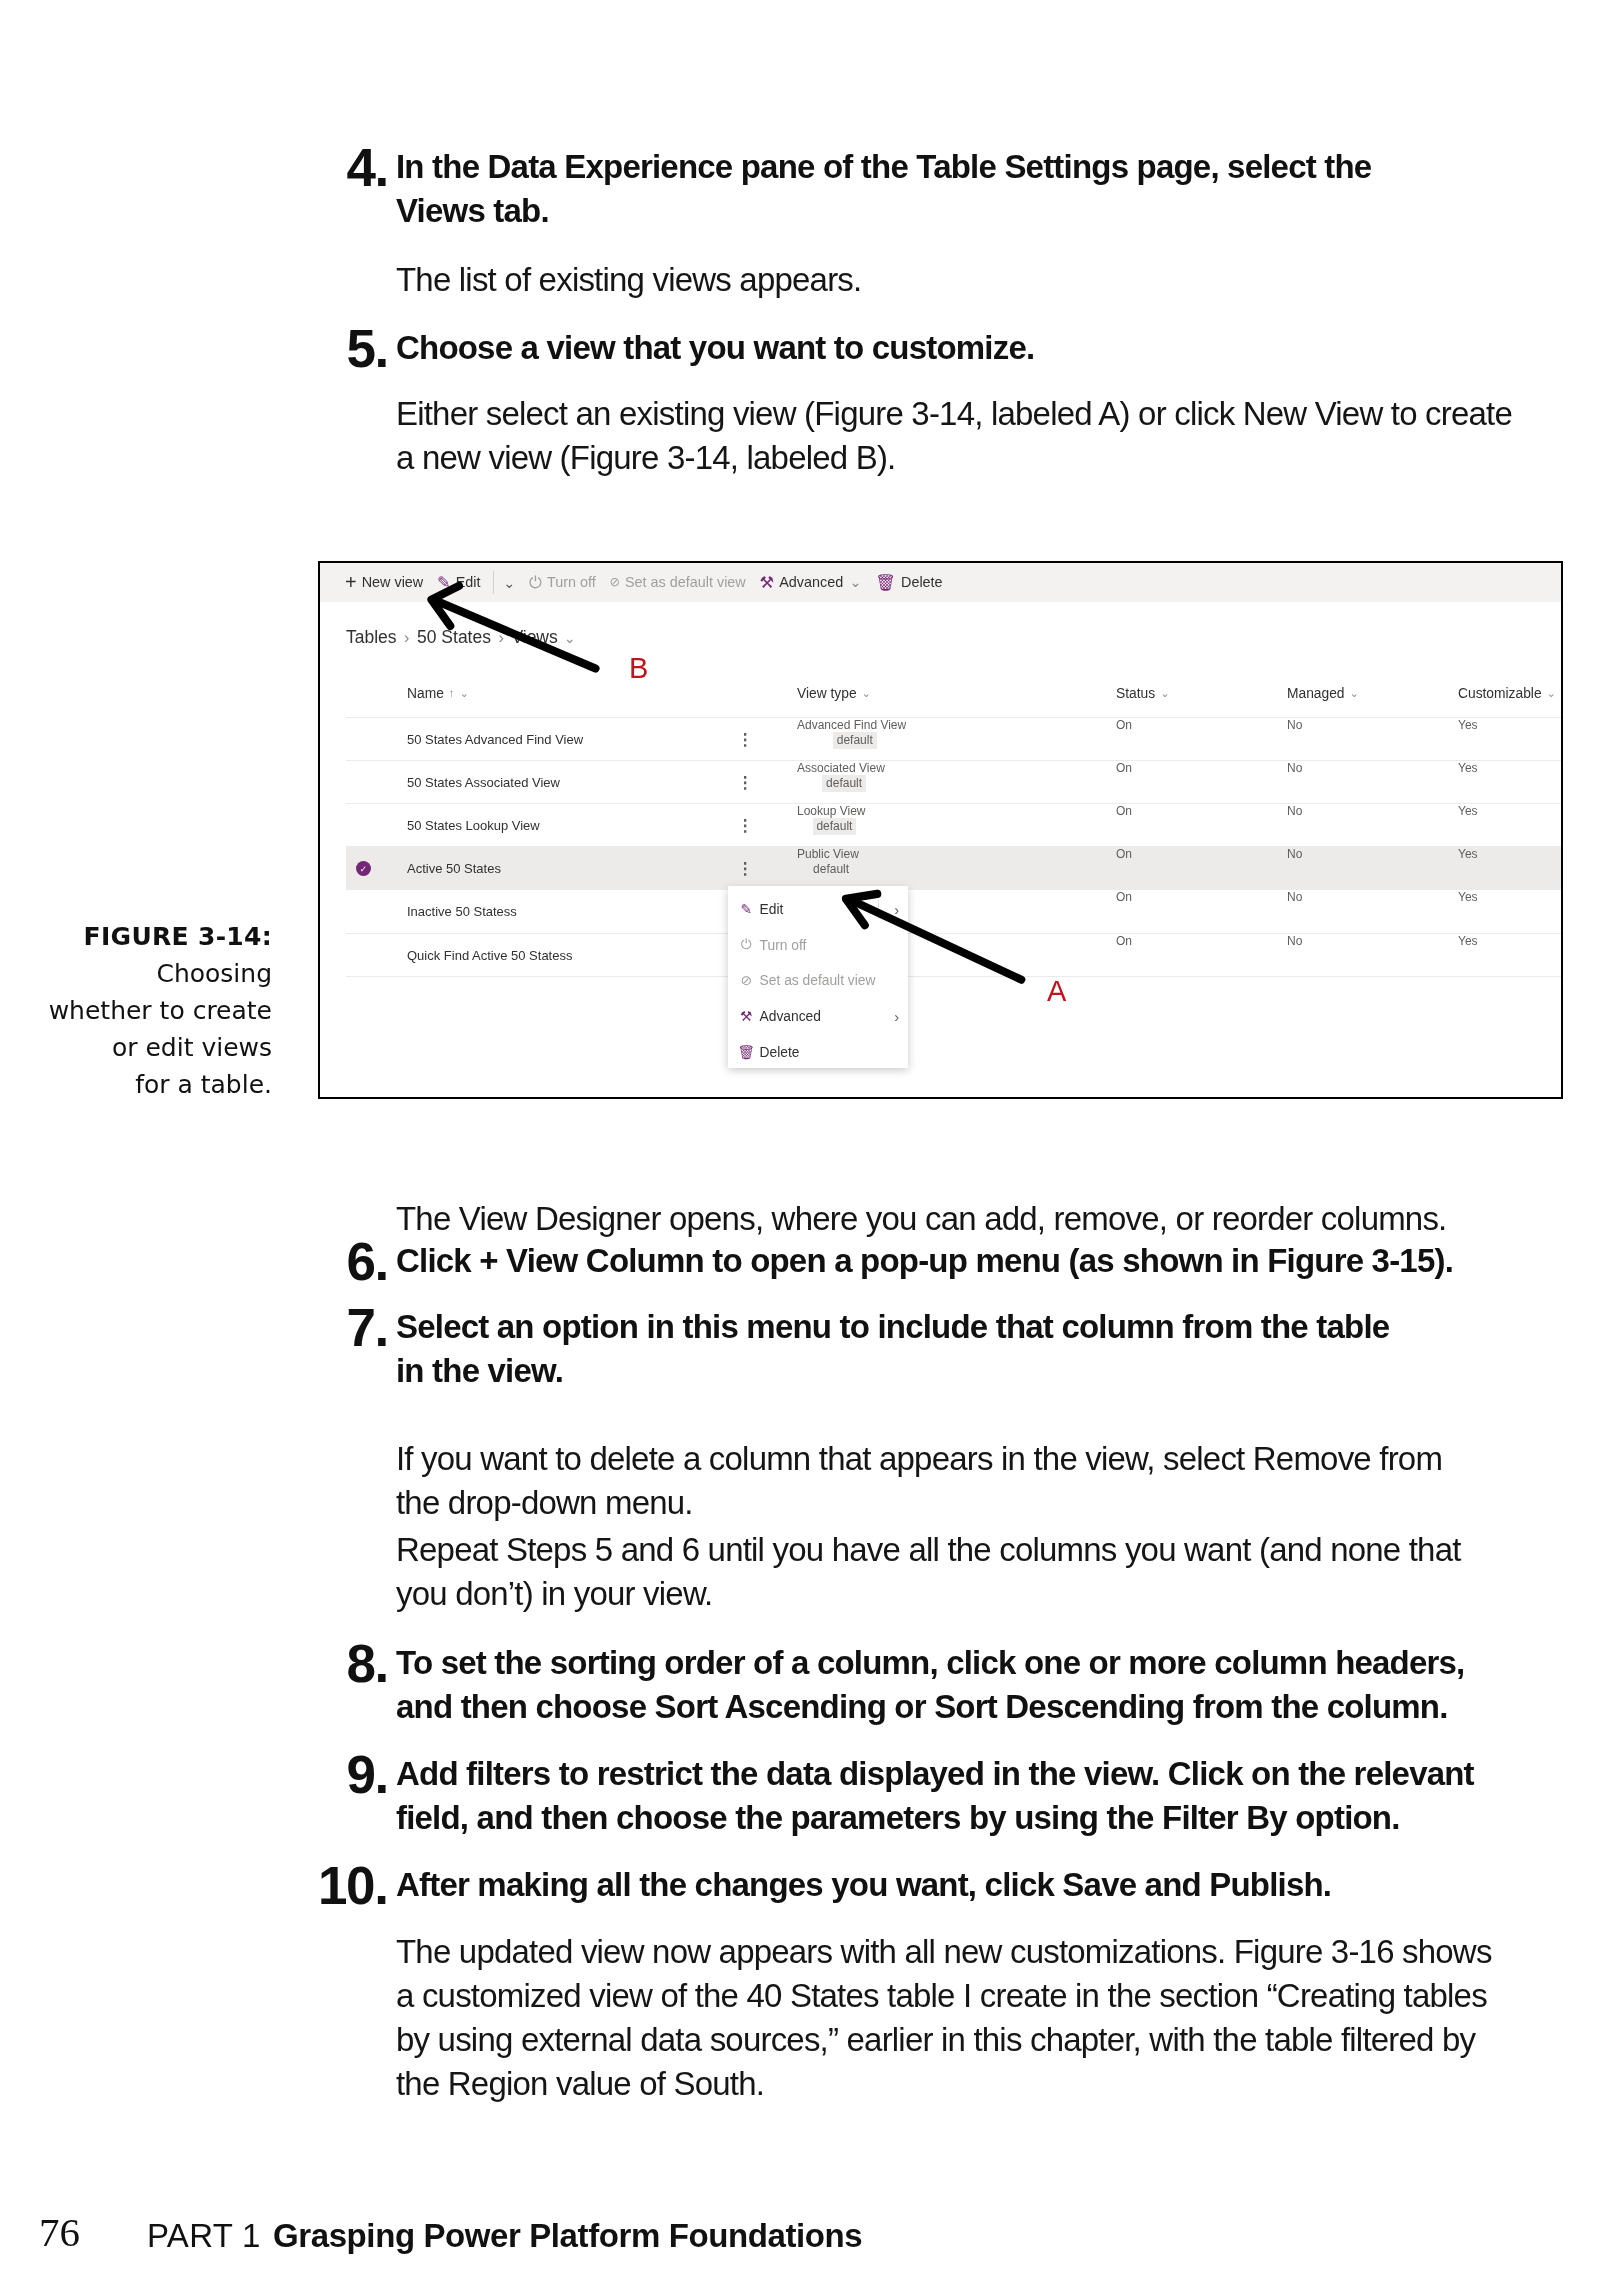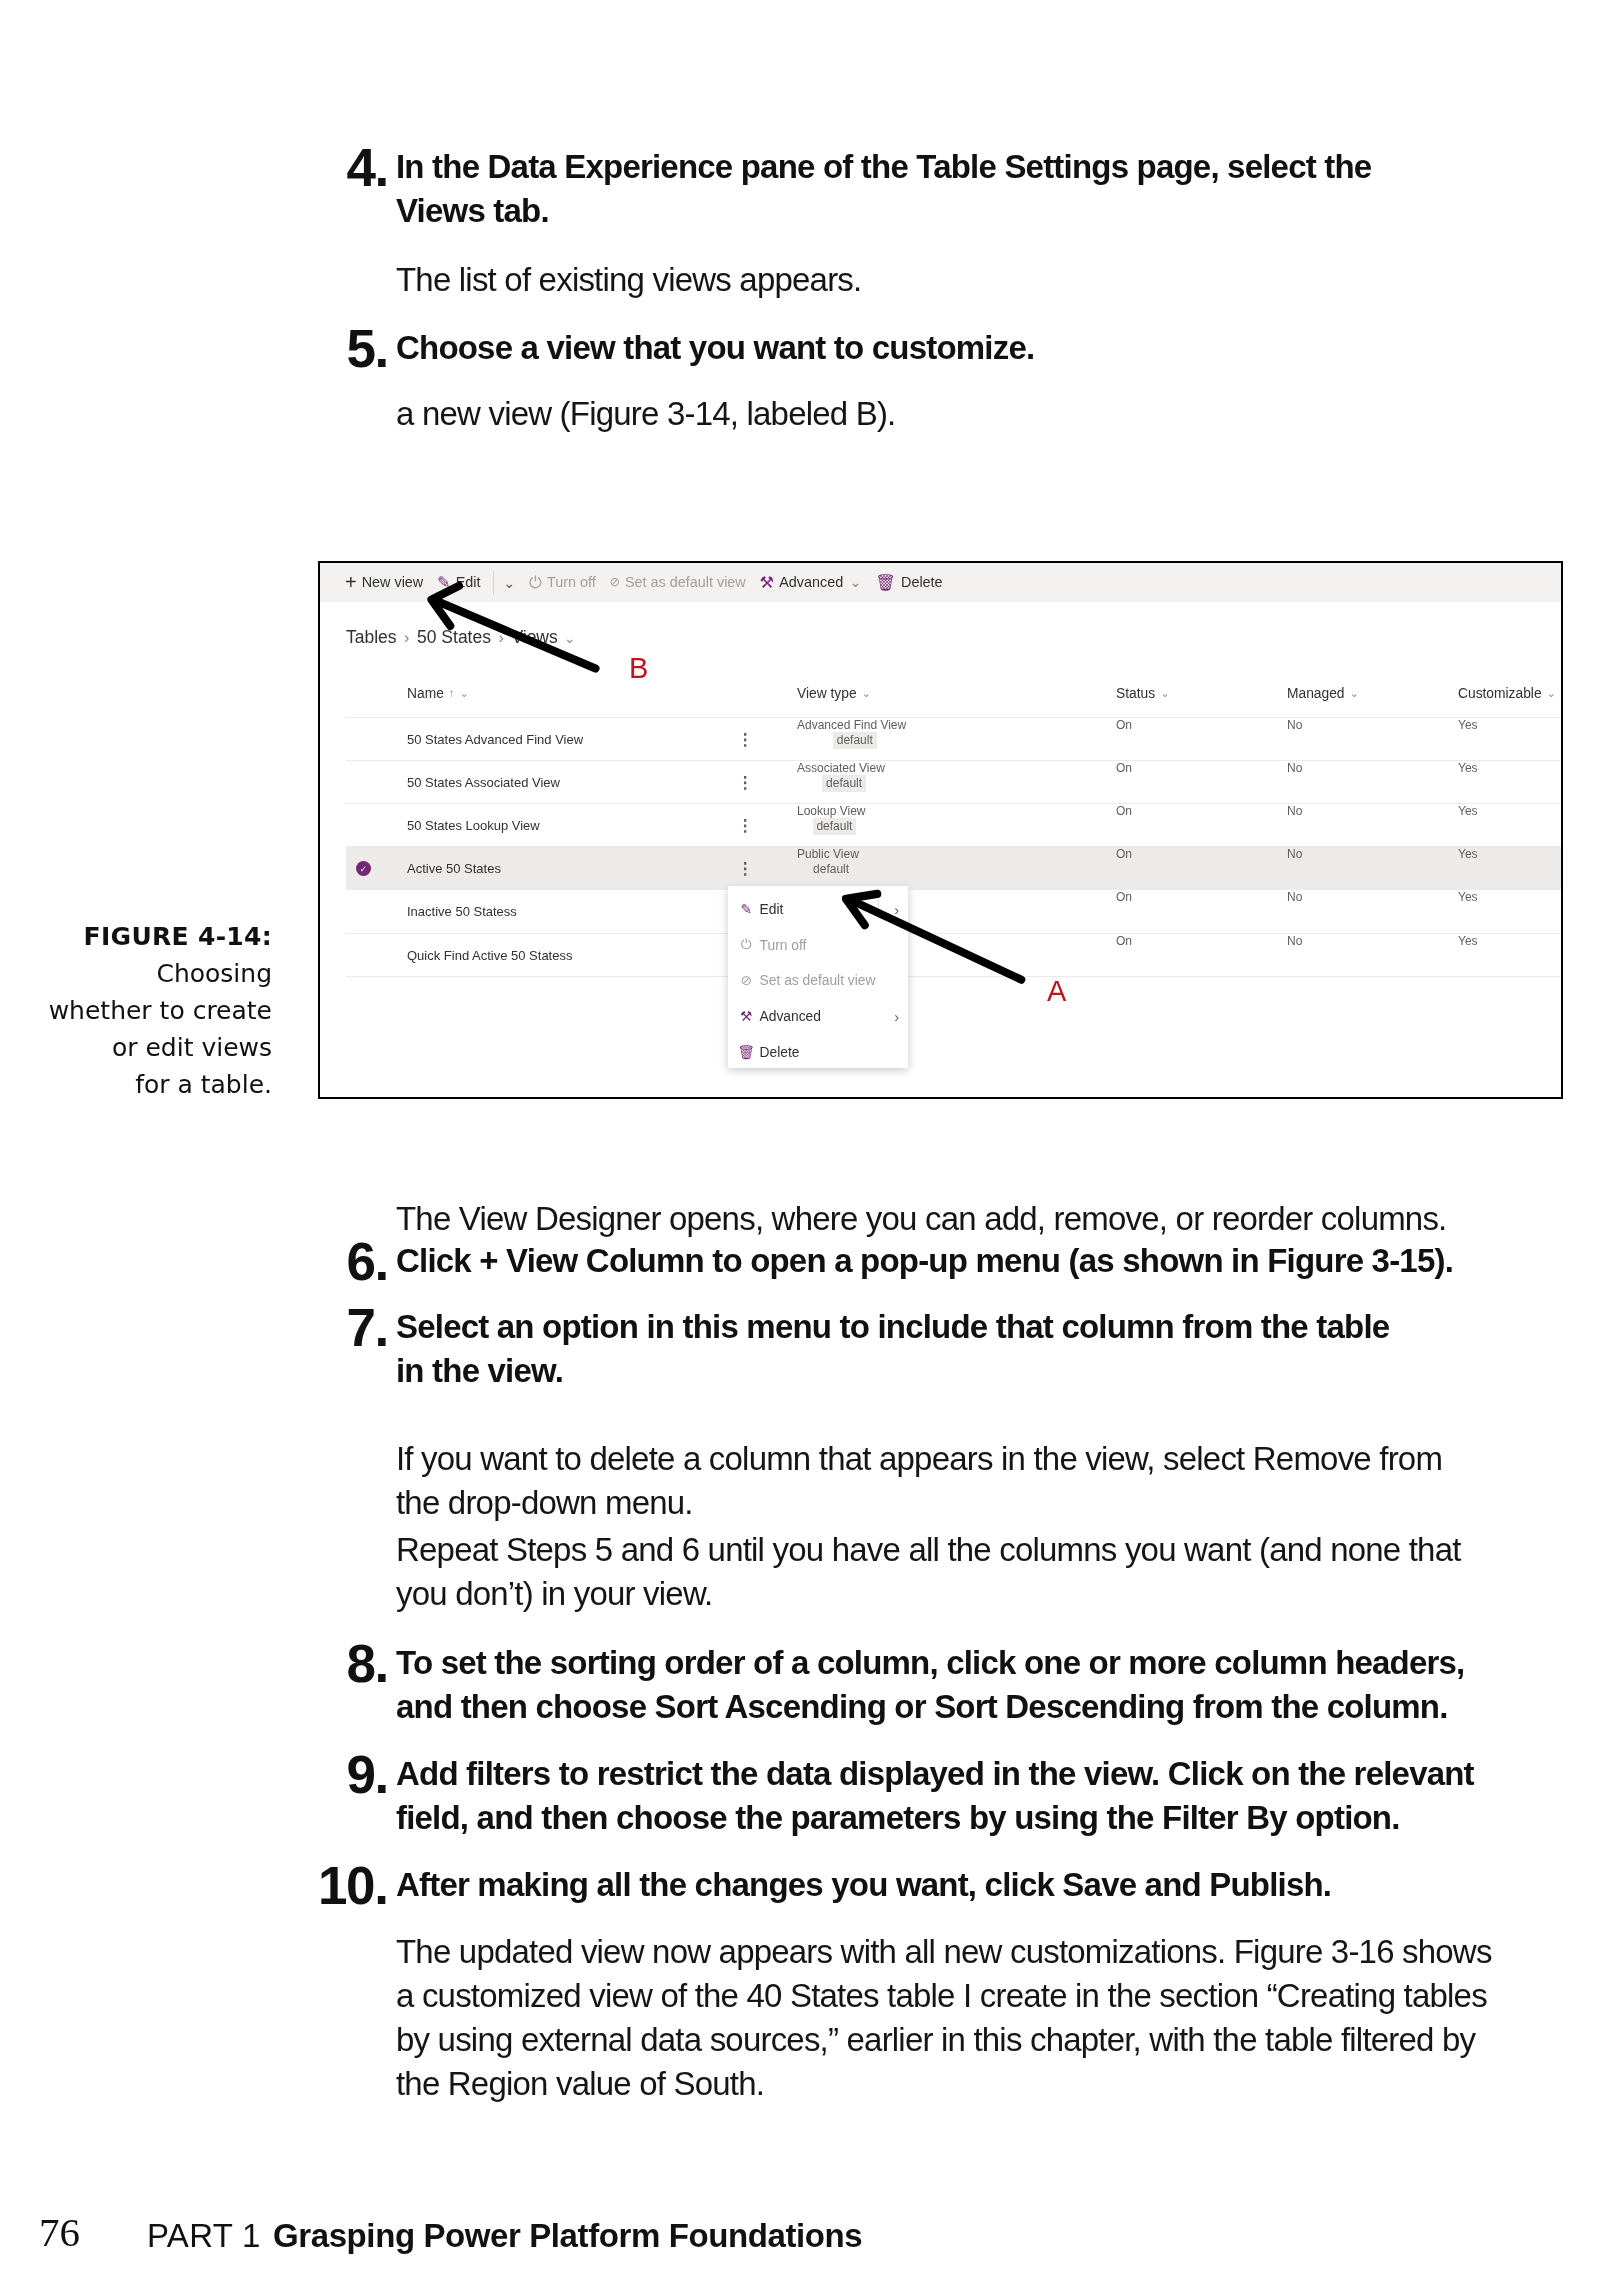--- a/index.html
+++ b/index.html
@@ -68,6 +68,7 @@
   </div>
 </div>
 <div class="para" style="top:392px;">
+  <div>Either select an existing view (Figure 3-14, labeled A) or click New View to create</div>
   <div>a new view (Figure 3-14, labeled B).</div>
 </div>
 

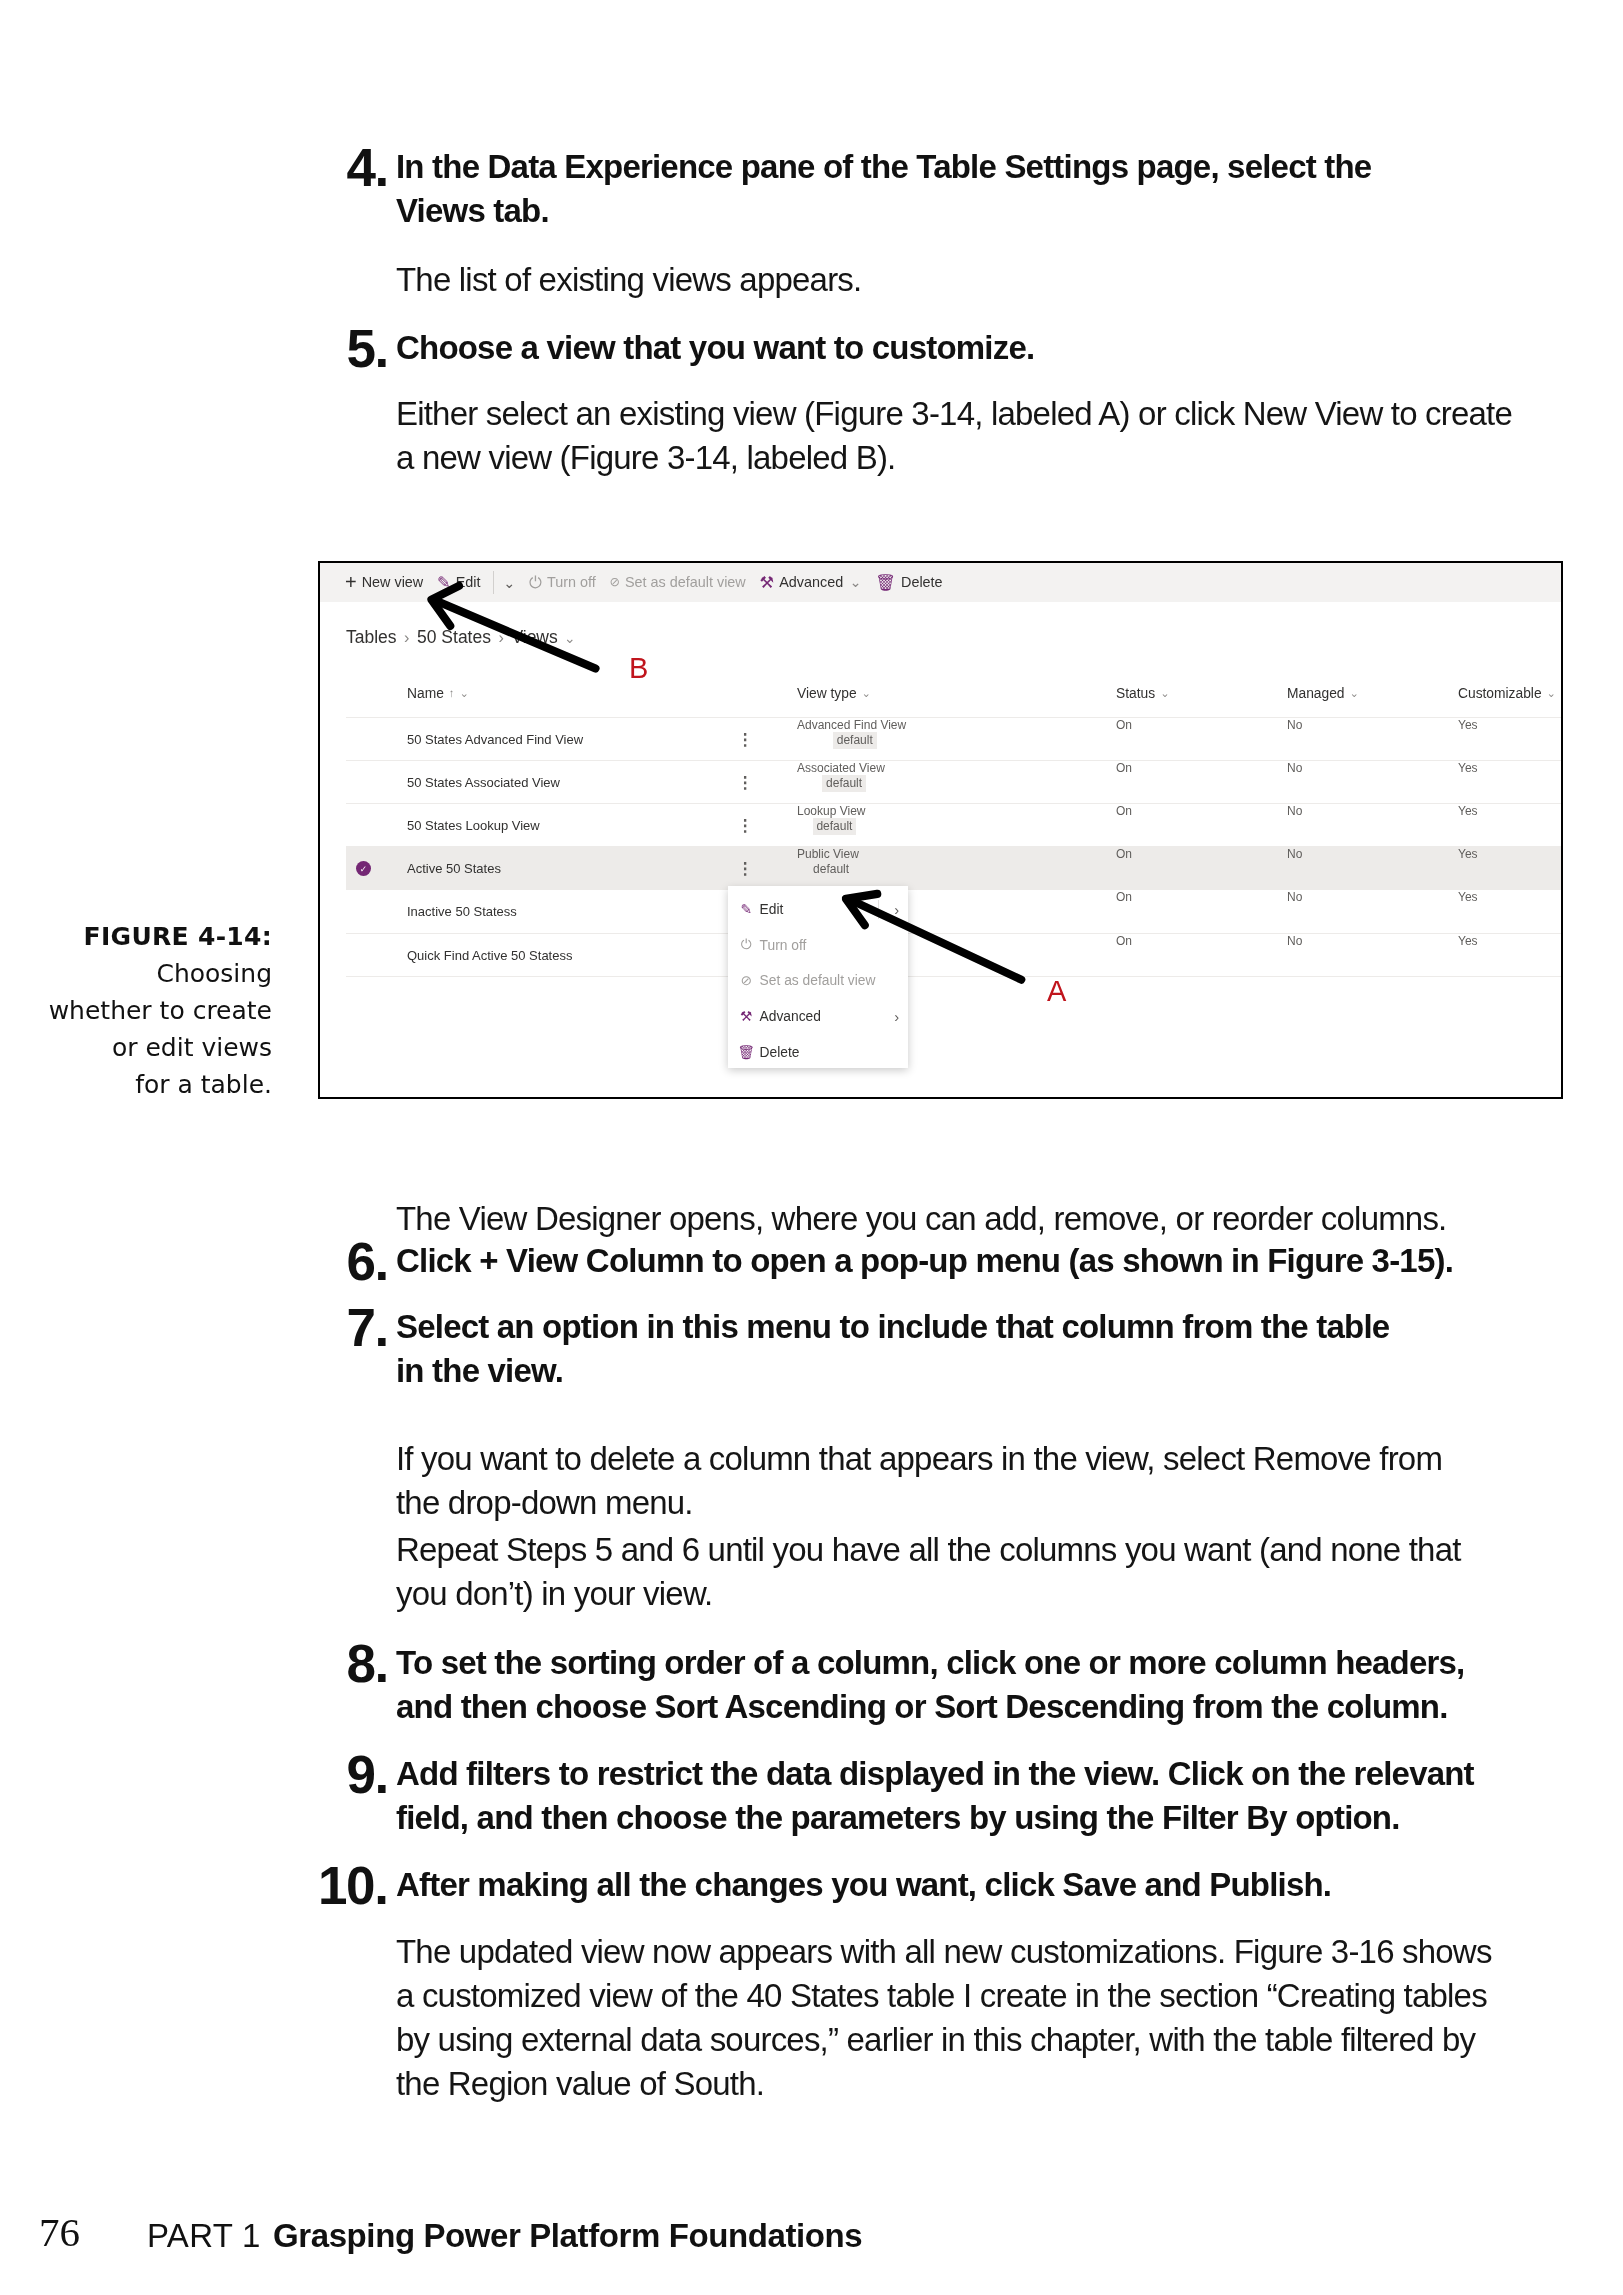--- a/index.html
+++ b/index.html
@@ -73,7 +73,7 @@
 </div>
 
 <div class="caption" style="top:918px;">
-  <span class="fig-label">FIGURE 4-14:</span>
+  <span class="fig-label">FIGURE 3-14:</span>
   <div>Choosing</div>
   <div>whether to create</div>
   <div>or edit views</div>

